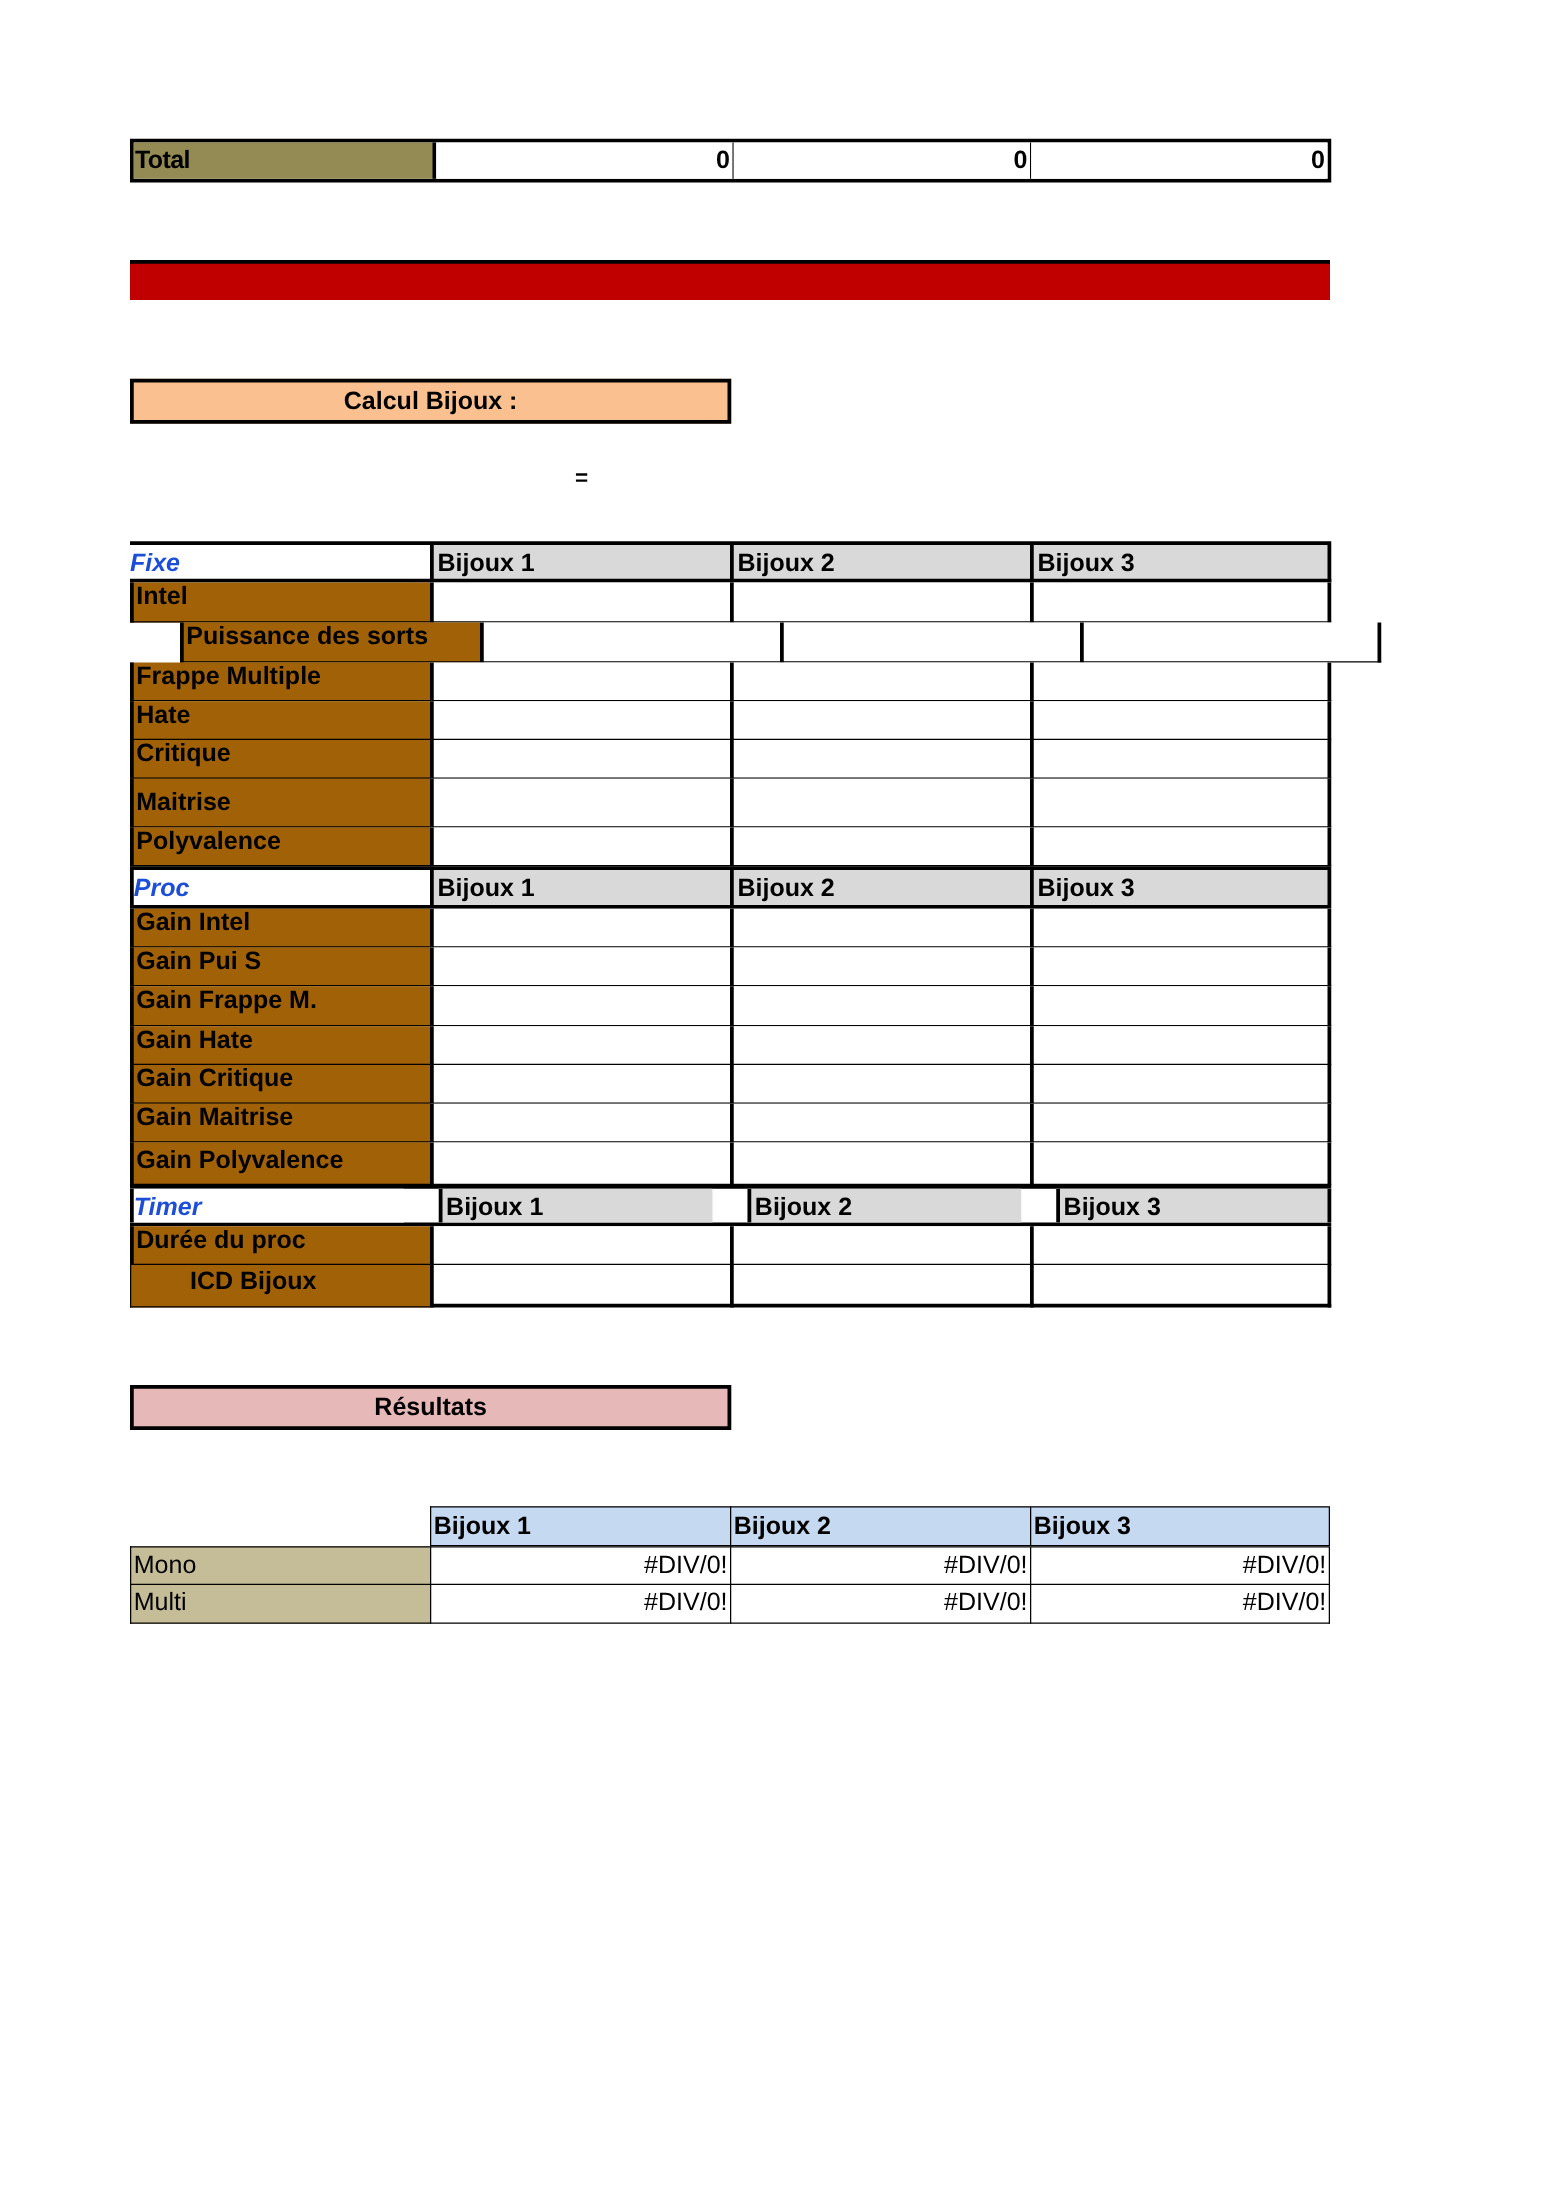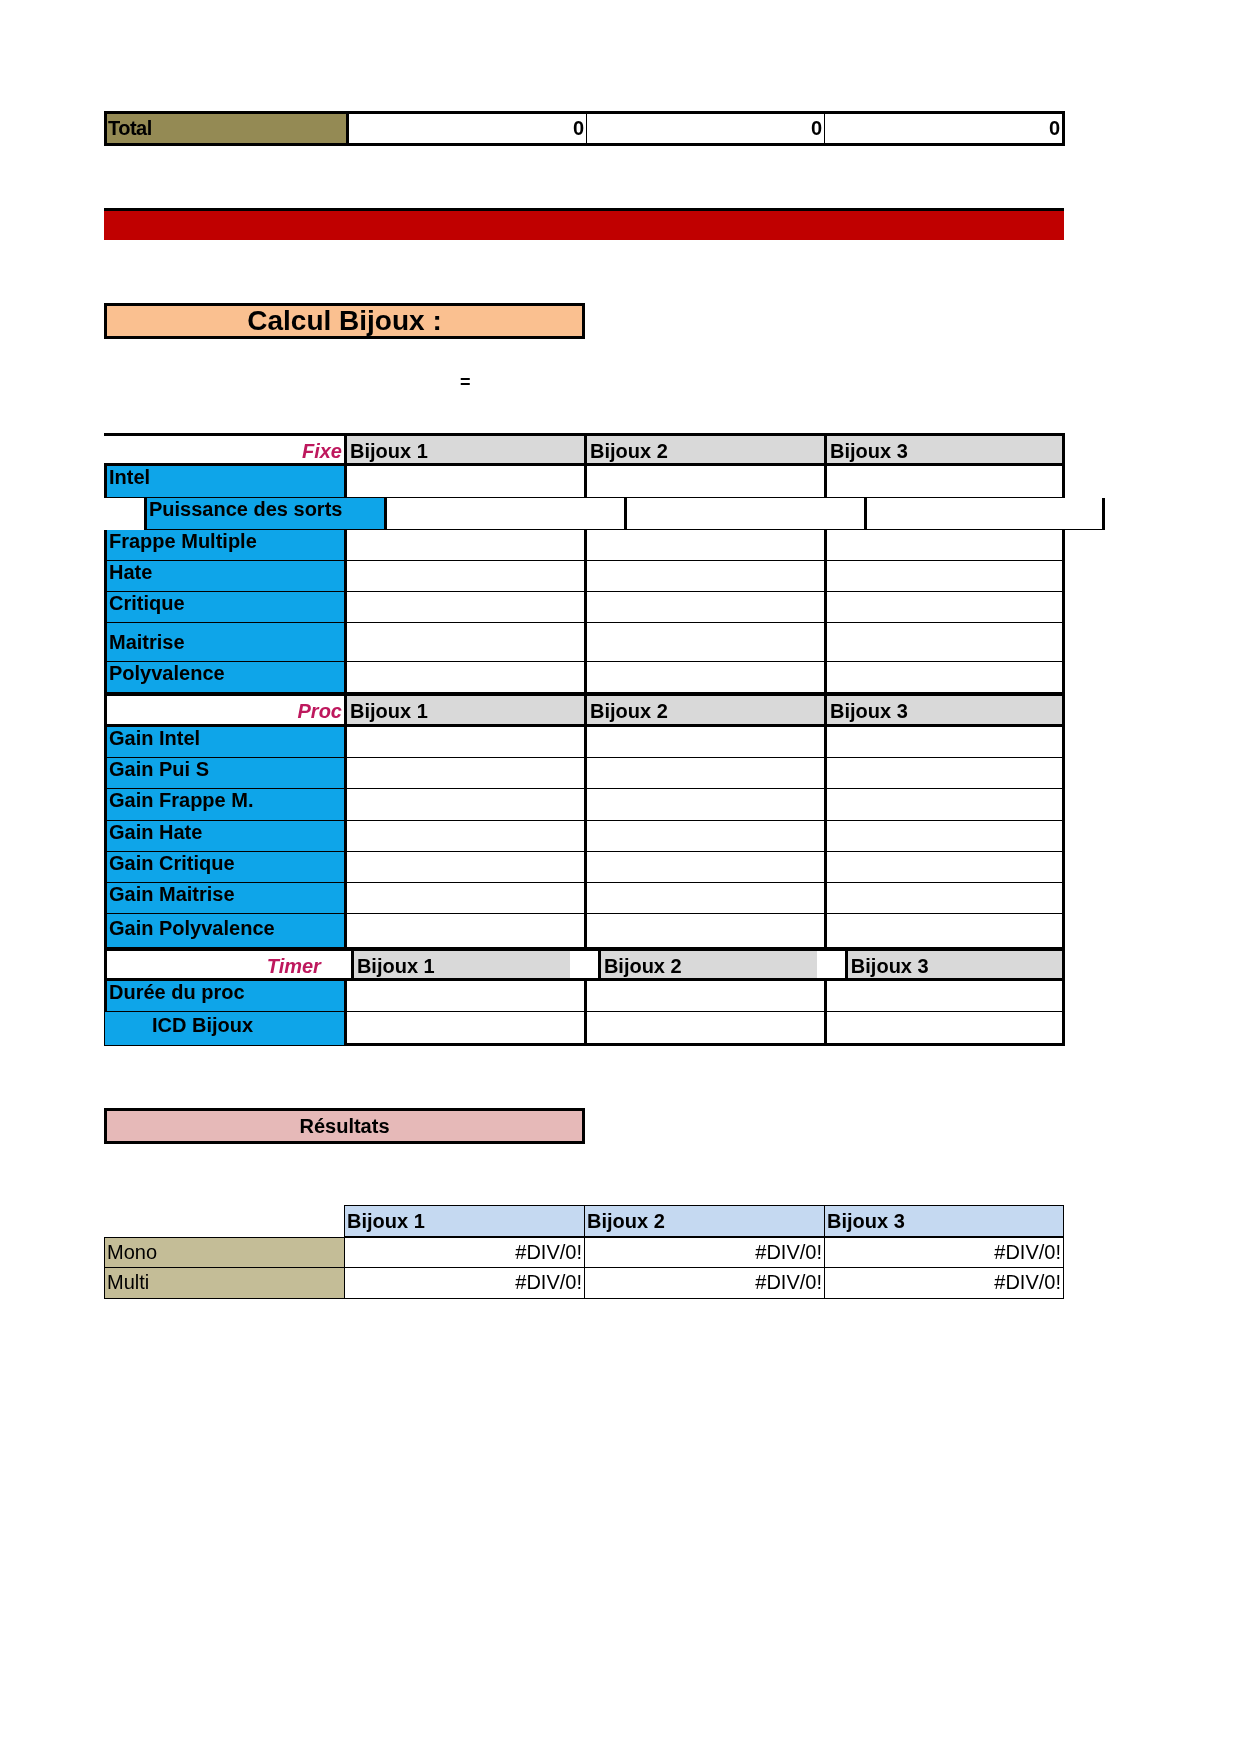--- a/index.html
+++ b/index.html
@@ -15,7 +15,7 @@
 
   .red-bar { left:104px; top:208px; width:960px; height:32px; background:#C00000; border-top:3px solid #000; }
 
-  .section-box { left:104px; width:481px; height:36px; border:3px solid #000; text-align:center; font-weight:bold; font-size:28px; line-height:30px; }
+  .section-box { left:104px; width:481px; height:36px; border:3px solid #000; text-align:center; font-weight:bold; font-size:20px; line-height:30px; }
   .calcul { top:303px; background:#FAC090; }
   .resultats { top:1108px; background:#E6B9B8; font-size:20px; }
 

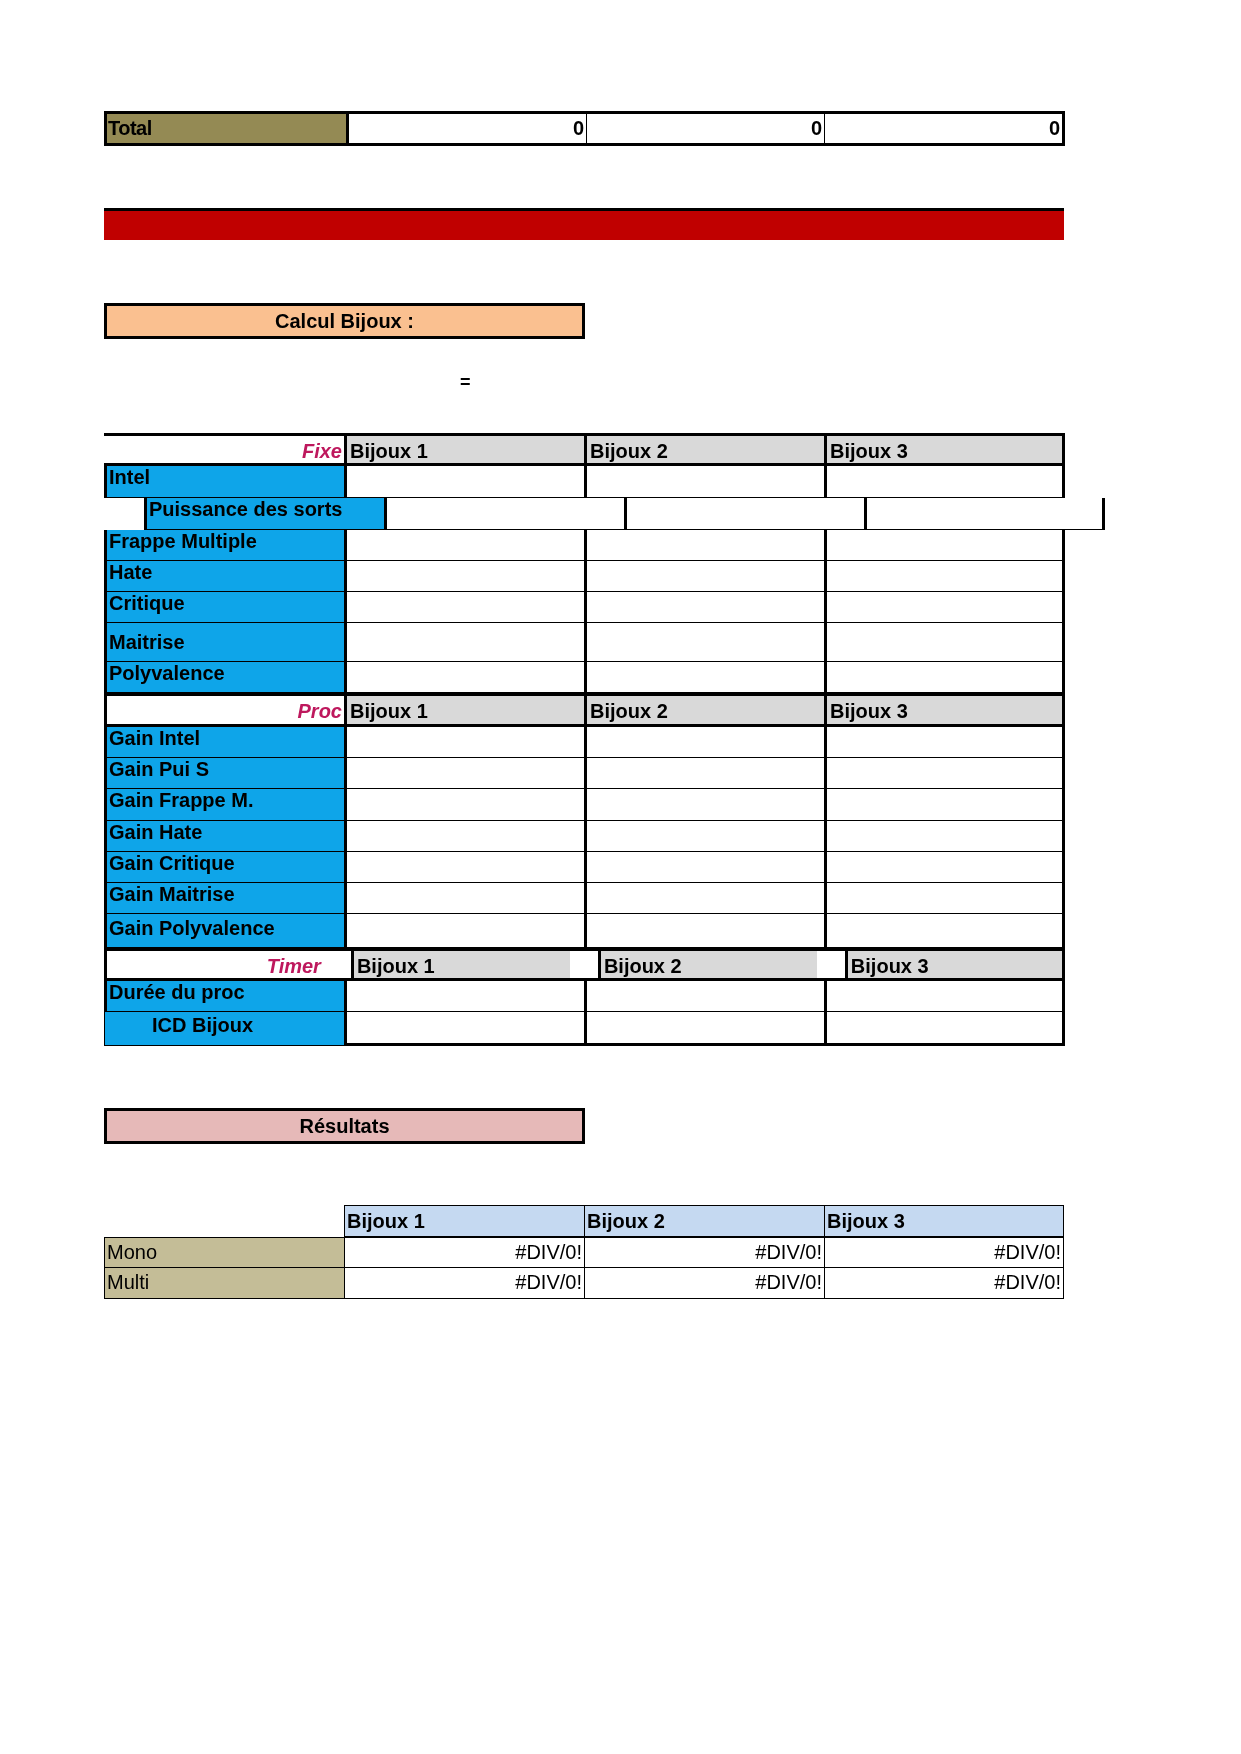--- a/index.html
+++ b/index.html
@@ -29,7 +29,7 @@
   .c-val { width:240px; }
   .c-val.last { width:241px; }
 
-  .hdr .c-label { text-align:right; color:#be185d; font-style:italic; font-weight:bold; padding-right:2px; line-height:30px; }
+  .hdr .c-label { color:#1d4ed8; font-style:italic; font-weight:bold; padding-right:2px; line-height:30px; }
   .hdr .c-val { background:#D9D9D9; font-weight:bold; line-height:30px; padding-left:3px; border-left:3px solid #000; }
   .hdr .c-val.last { border-right:3px solid #000; }
   .hdr.first .c-label { background:transparent; }

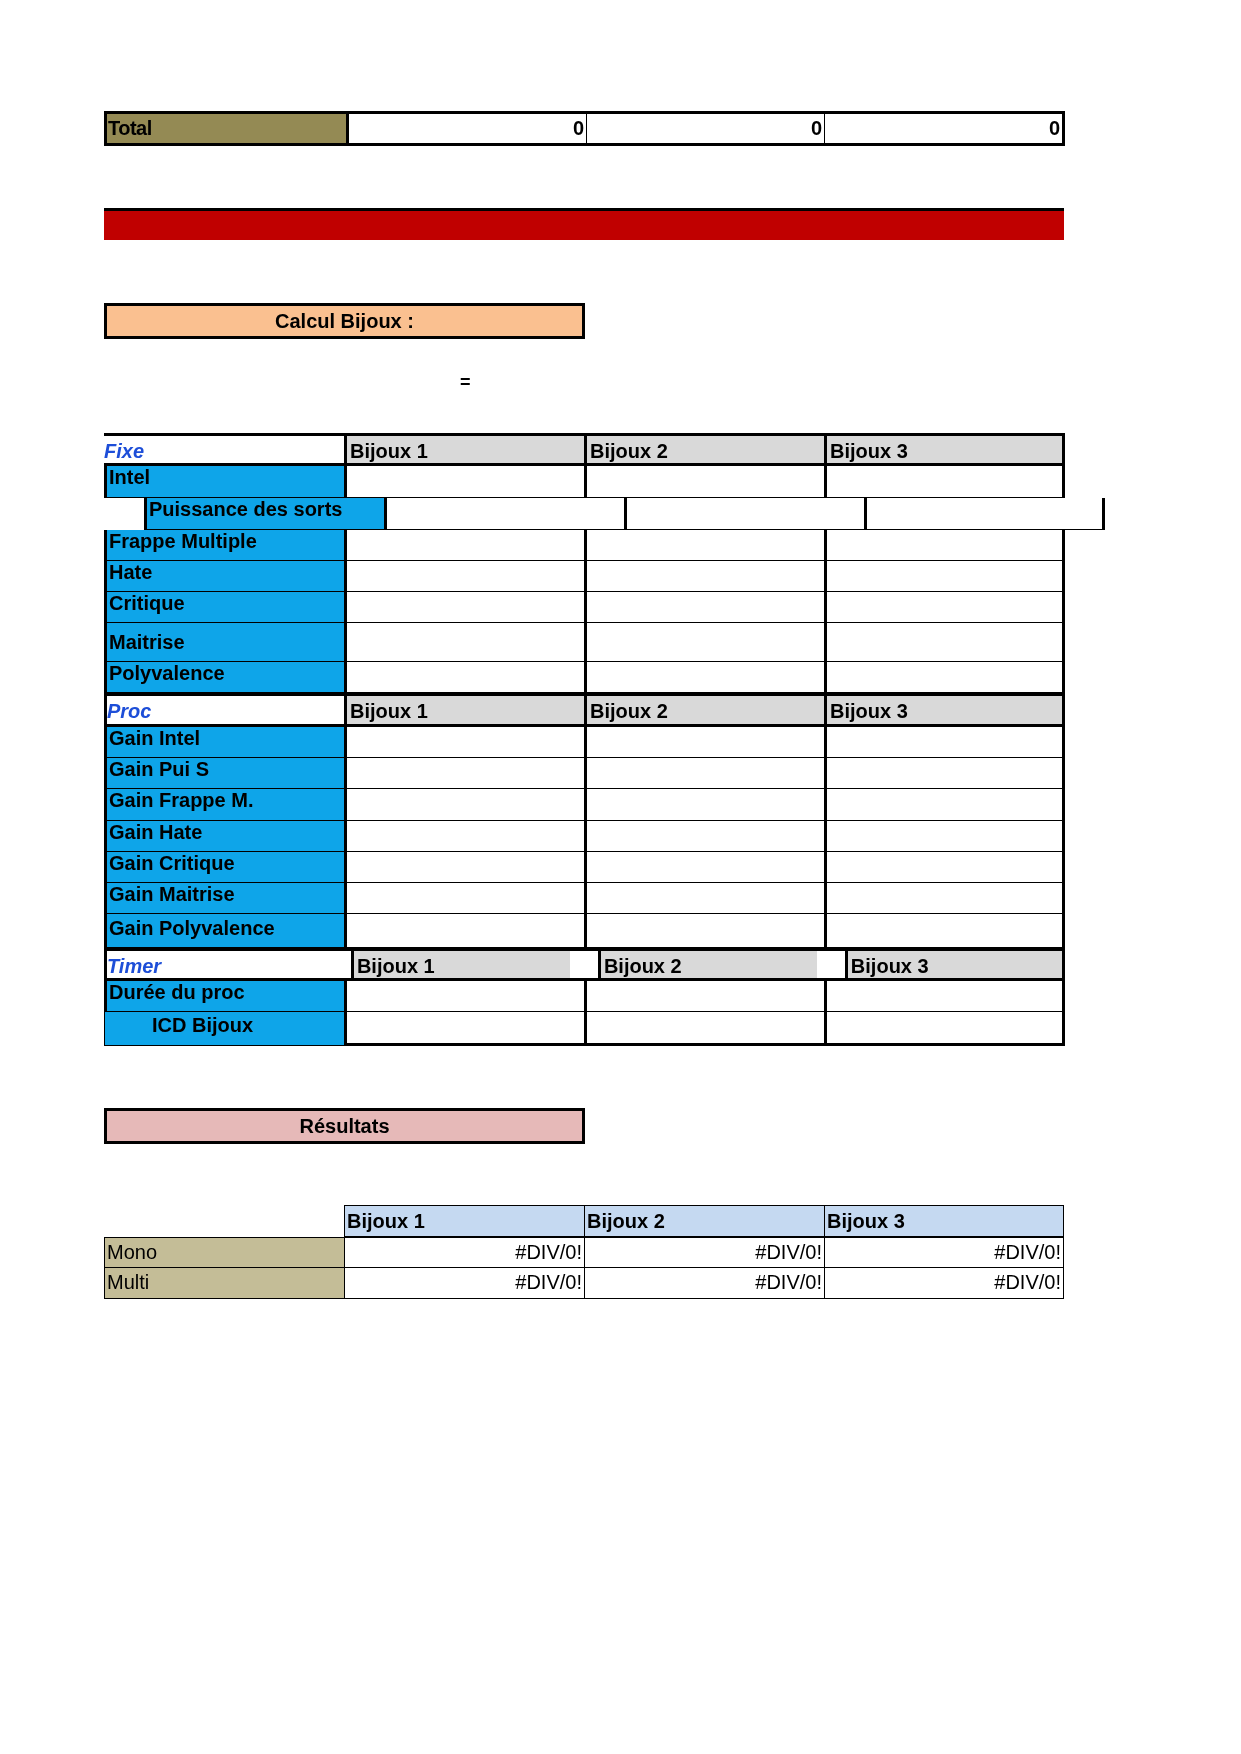--- a/index.html
+++ b/index.html
@@ -35,7 +35,7 @@
   .hdr.first .c-label { background:transparent; }
   .hdr.boxed .c-label { background:#fff; border-left:3px solid #000; }
 
-  .data .c-label { background:#0ea5e9; font-weight:bold; padding-left:2px; border-left:3px solid #000; border-bottom:1px solid #000; }
+  .data .c-label { background:#a16207; font-weight:bold; padding-left:2px; border-left:3px solid #000; border-bottom:1px solid #000; }
   .data .c-val { background:#fff; border-left:3px solid #000; border-bottom:1px solid #000; }
   .data .c-val.last { border-right:3px solid #000; }
 

